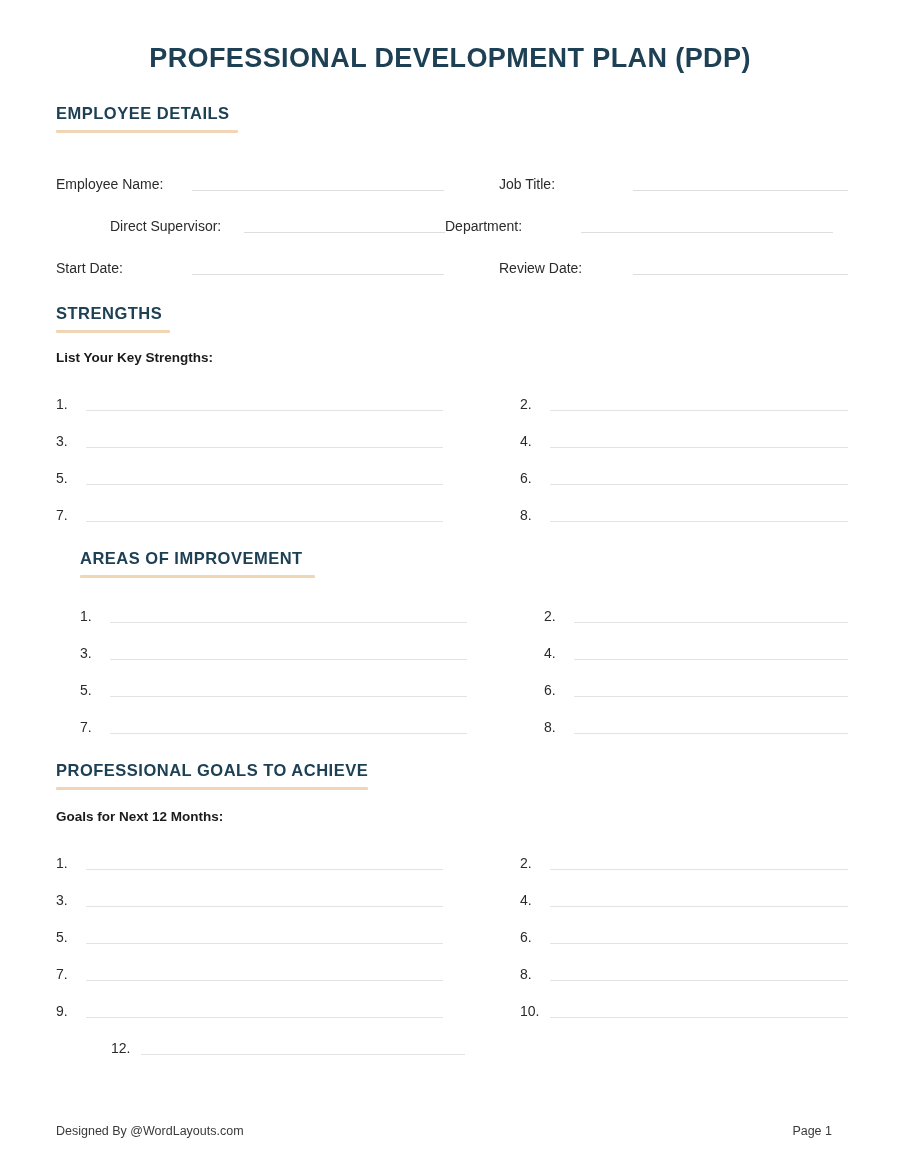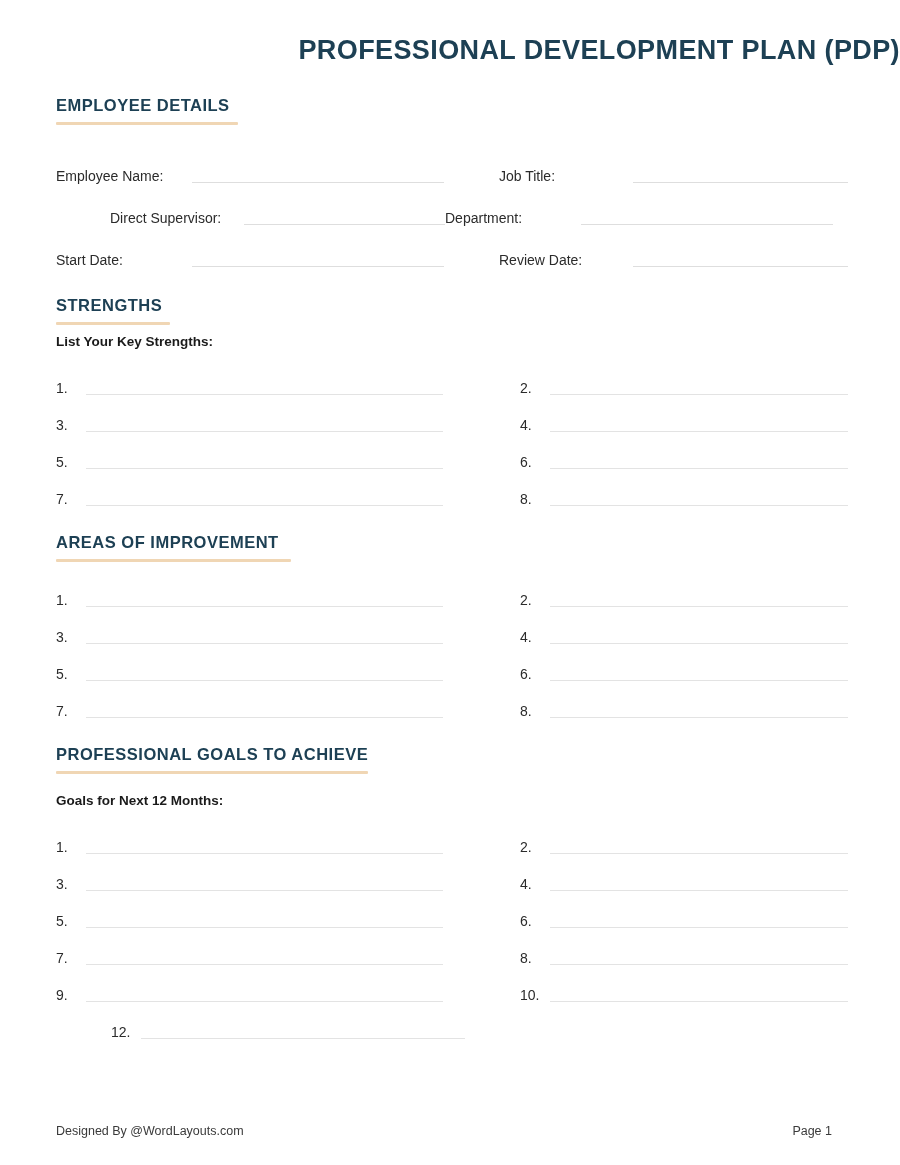--- a/index.html
+++ b/index.html
@@ -25,12 +25,12 @@
 
   
   .doc-title {
-    text-align: right;
+    text-align: center;
     color: #1d4054;
     font-size: 27px;
     font-weight: bold;
     letter-spacing: 0.4px;
-    margin: 0;
+    margin: 8px;
     padding-top: 33px;
     line-height: 34px;
   }

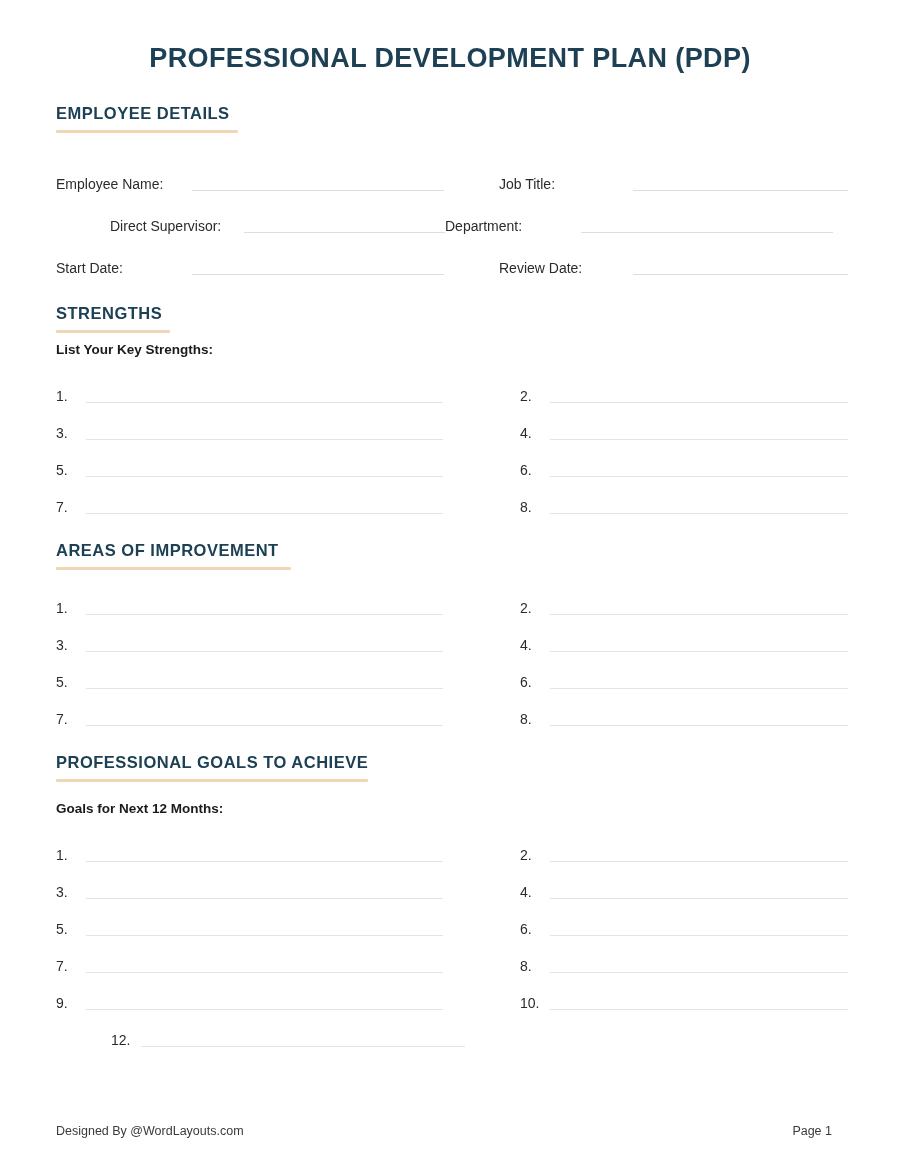--- a/index.html
+++ b/index.html
@@ -189,7 +189,7 @@
       <div class="section-rule" style="width:114px;"></div>
     </div>
 
-    <p class="subtitle" style="margin-top:8px;">List Your Key Strengths:</p>
+    <p class="subtitle" style="margin-top:16px;">List Your Key Strengths:</p>
 
     <div class="num-grid" style="margin-top:12px;">
       <div class="num-row left">

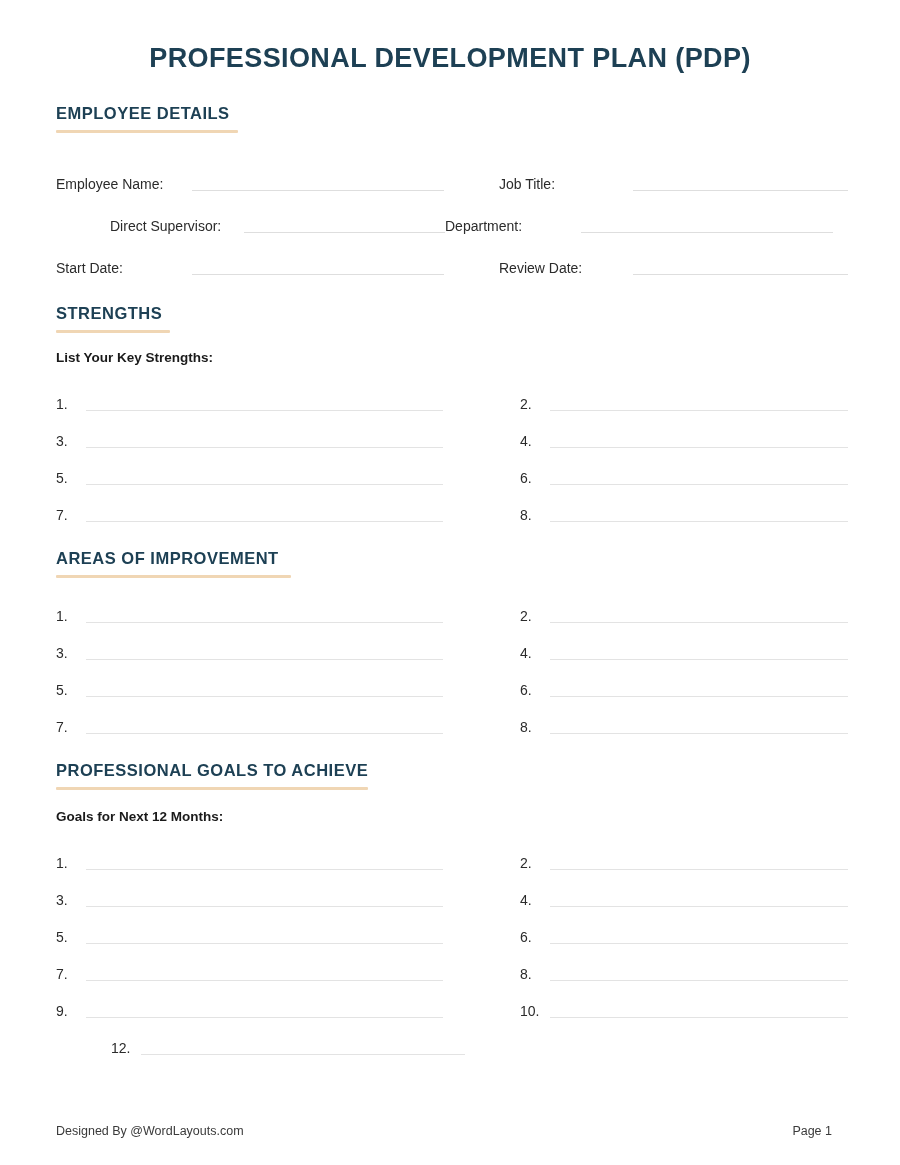--- a/index.html
+++ b/index.html
@@ -230,7 +230,7 @@
     </div>
   </div>
 
-  <div class="section" style="margin-top:22px;">
+  <div class="section" style="margin-top:22px;margin-left:24px;">
     <div class="section-head">
       <h2>AREAS OF IMPROVEMENT</h2>
       <div class="section-rule" style="width:235px;"></div>

